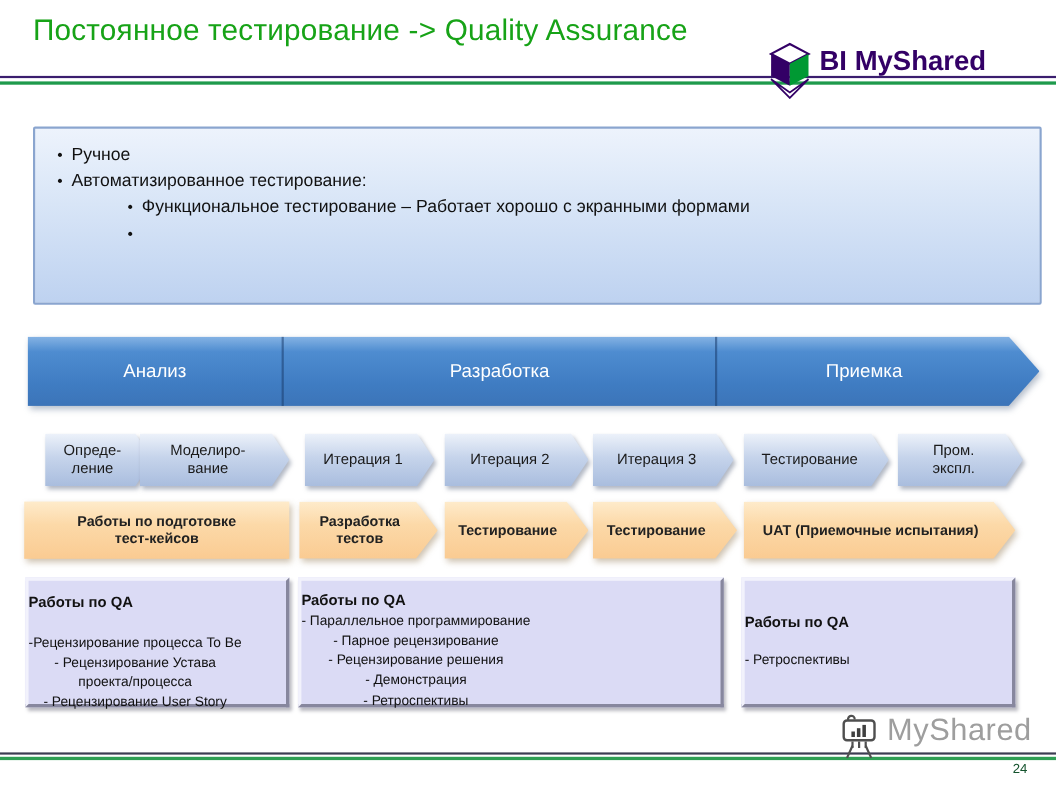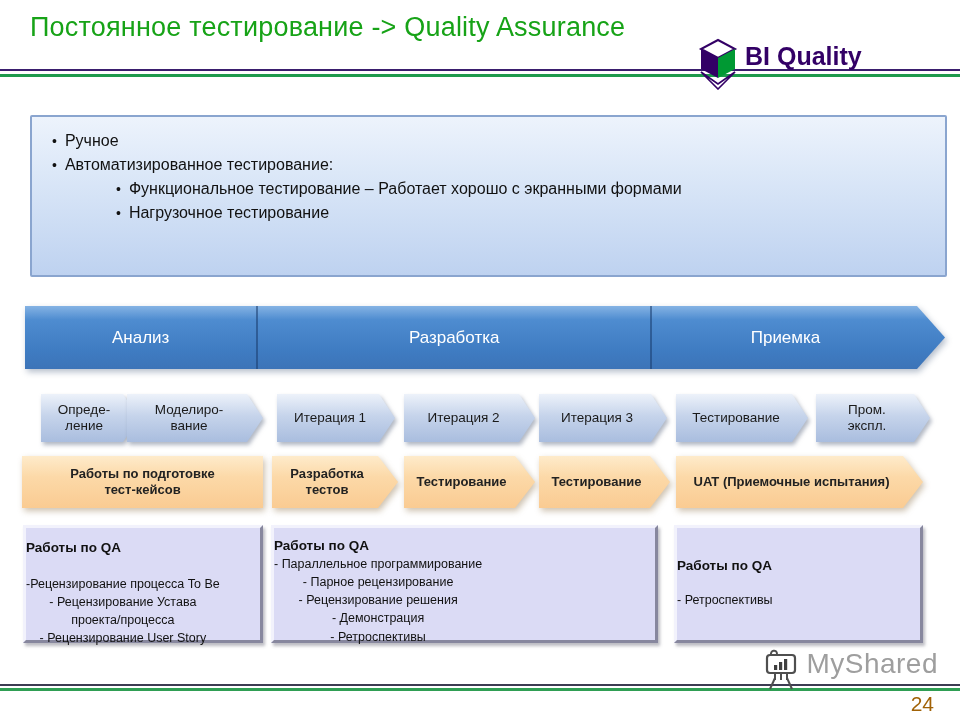--- a/index.html
+++ b/index.html
@@ -110,7 +110,7 @@
       <polygon points="6,34 23,46 40,34 23,51" fill="#ffffff" stroke="#330066" stroke-width="1.6"></polygon>
     </svg>
   </div>
-  <div class="logo-text">BI Quality</div>
+  <div class="logo-text">BI MyShared</div>
 
   <div class="intro-box">
     <div class="bullet l1">

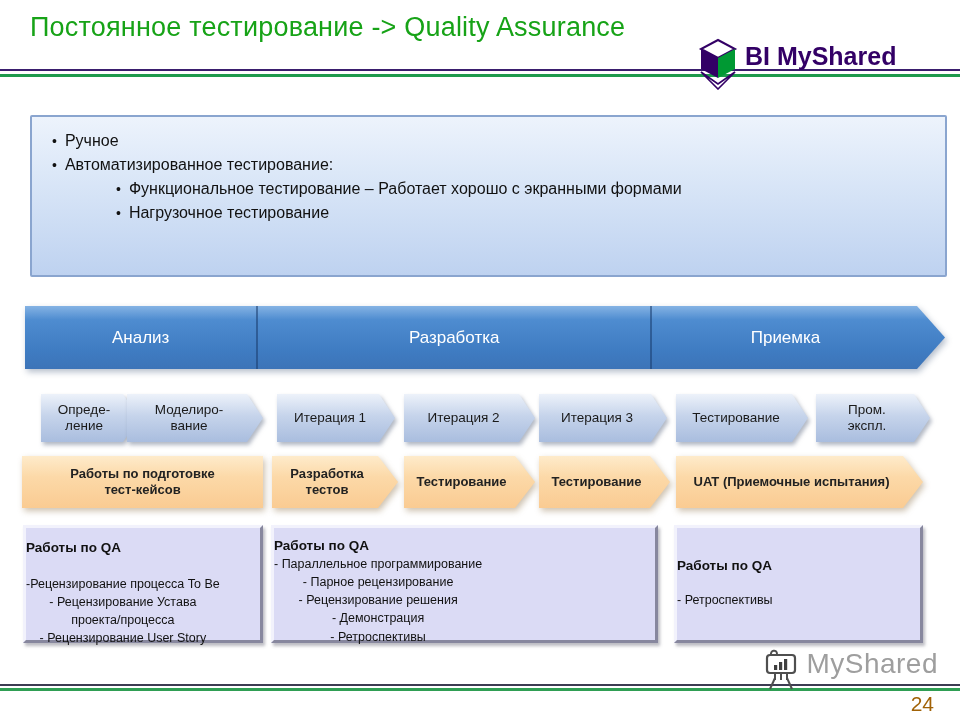--- a/index.html
+++ b/index.html
@@ -127,7 +127,6 @@
     </div>
     <div class="bullet l2">
       <span class="dot"></span>
-      <span>Нагрузочное тестирование</span>
     </div>
   </div>
 

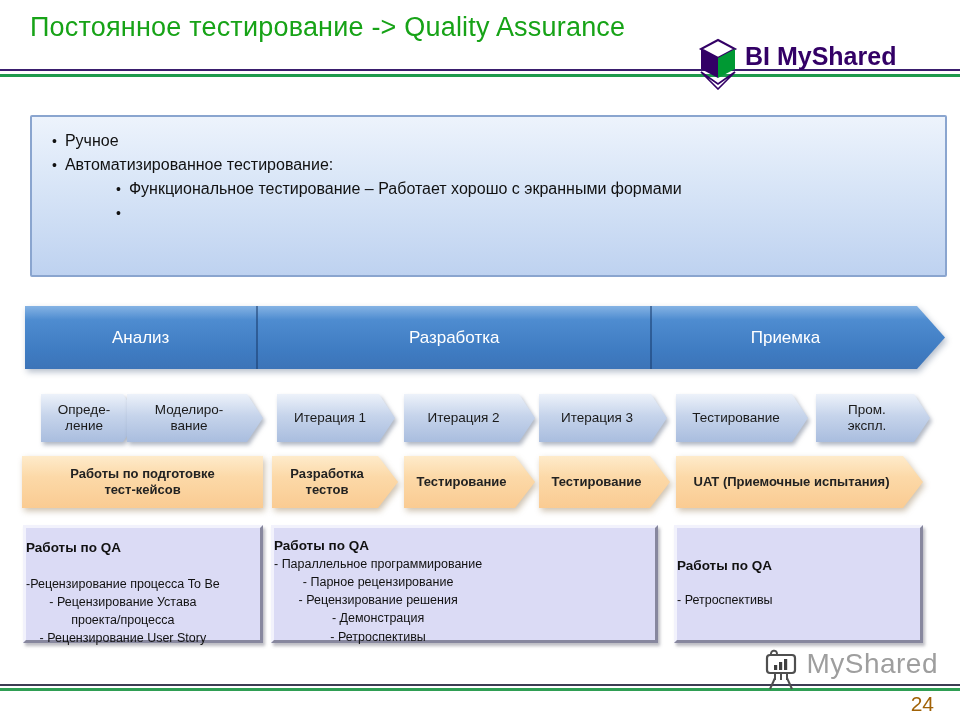--- a/index.html
+++ b/index.html
@@ -91,7 +91,7 @@
   .hline.green-bottom{top:688px; height:3px; background:#2F9E54;}
   .watermark{position:absolute; right:22px; top:648px; z-index:2; display:flex; align-items:flex-start;}
   .watermark-text{font-size:28px; color:#9E9E9E; margin-left:6px; letter-spacing:0.5px;}
-  .page-num{position:absolute; right:26px; top:692px; font-size:21px; color:#a16207; z-index:2;}
+  .page-num{position:absolute; right:26px; top:692px; font-size:12px; color:#14532d; z-index:2;}
 </style>
 </head>
 <body>

